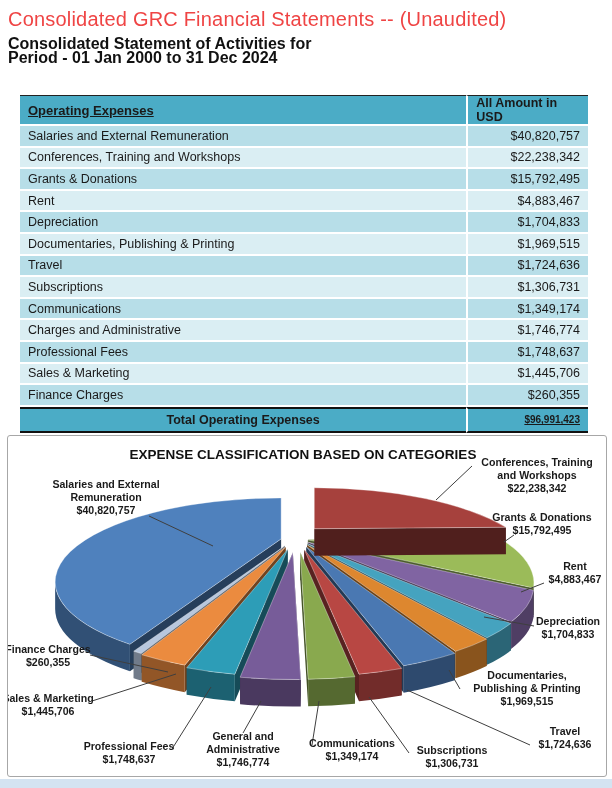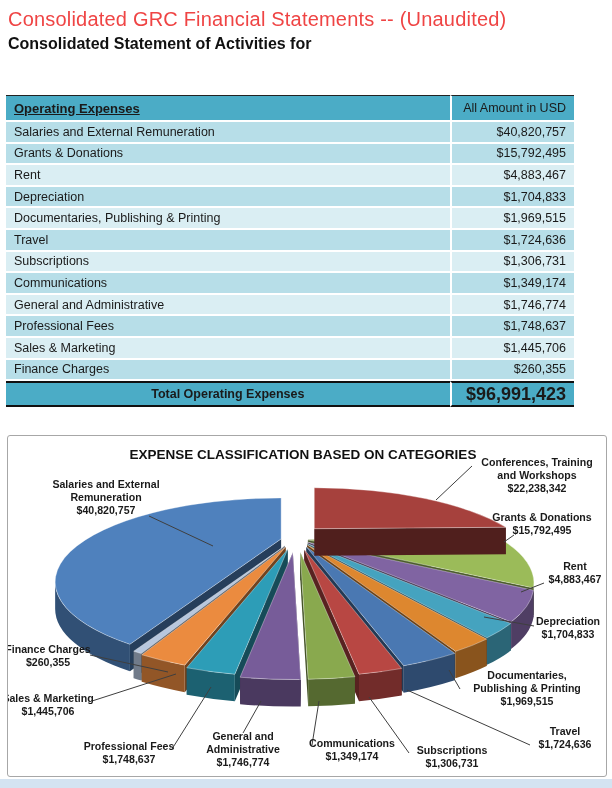--- a/index.html
+++ b/index.html
@@ -40,6 +40,7 @@
 <div class="doc-title">Consolidated GRC Financial Statements -- (Unaudited)</div>
 <div class="doc-sub">
   <div>Consolidated Statement of Activities for</div>
+  <div>Period - 01 Jan 2000 to 31 Dec 2024</div>
 </div>
 
 <div class="tbl-wrap">

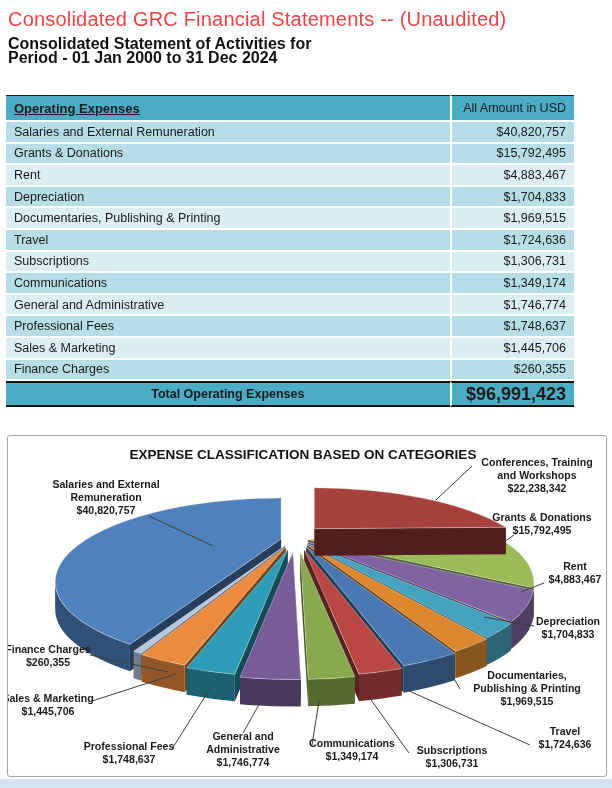--- a/index.html
+++ b/index.html
@@ -9,7 +9,7 @@
              letter-spacing:.2px;color:#ef4444;}
   .doc-sub{position:absolute;left:8px;top:37px;font-size:16px;font-weight:700;
            line-height:14px;color:#111;}
-  .tbl-wrap{position:absolute;left:0;top:95px;width:568px;padding-left:6px;}
+  .tbl-wrap{position:absolute;left:14px;top:95px;width:568px;padding-left:6px;}
   table.fin{width:100%;border-collapse:separate;border-spacing:0;font-size:12.5px;}
   table.fin col.c1{width:479px;} table.fin col.c2{width:125px;}
   table.fin th,table.fin td{padding:0 8px;vertical-align:middle;}

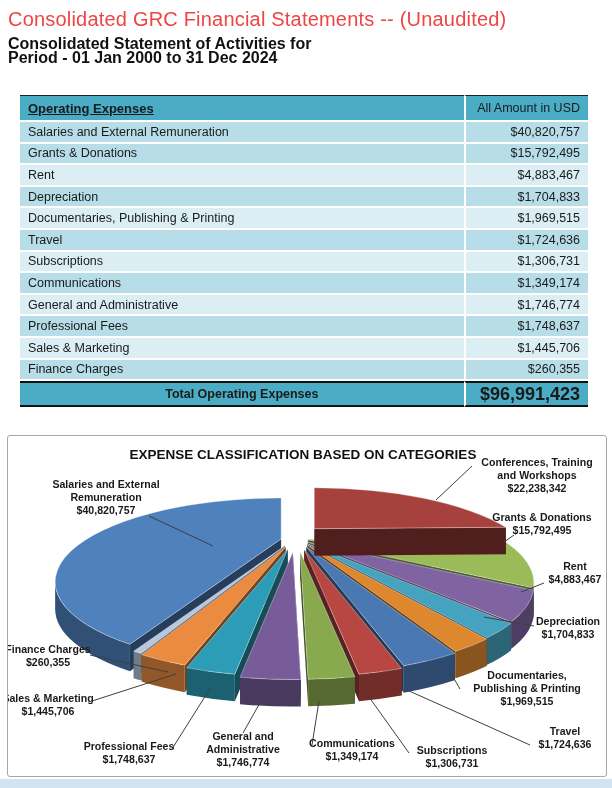--- a/index.html
+++ b/index.html
@@ -16,7 +16,7 @@
   table.fin thead th{background:var(--hdr);height:24px;text-align:left;
       border-top:1px solid #222;border-bottom:2px solid #fff;}
   table.fin thead th.h-label span{font-weight:700;font-size:13px;text-decoration:underline;}
-  table.fin thead th.h-amount{text-align:right;font-weight:400;font-size:12.5px;
+  table.fin thead th.h-amount{font-weight:700;font-size:12.5px;
       border-left:2px solid #fff;}
   table.fin tbody td{height:19.6px;border-bottom:2px solid #fff;margin-left:46px;}
   table.fin tbody tr.odd td{background:var(--rowA);}

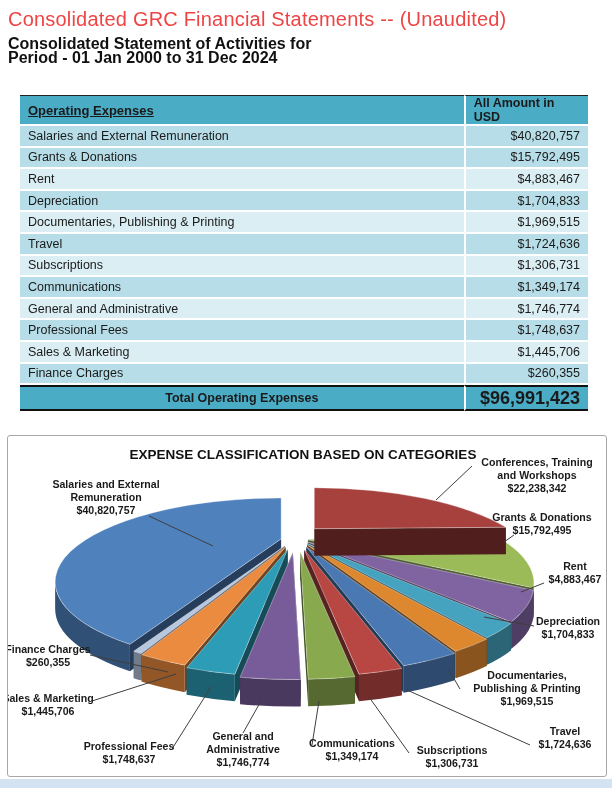--- a/index.html
+++ b/index.html
@@ -62,6 +62,10 @@
           <td>Salaries and External Remuneration</td>
           <td class="amount">$40,820,757</td>
         </tr>
+        <tr class="even">
+          <td>Conferences, Training and Workshops</td>
+          <td class="amount">$22,238,342</td>
+        </tr>
         <tr class="odd">
           <td>Grants &amp; Donations</td>
           <td class="amount">$15,792,495</td>

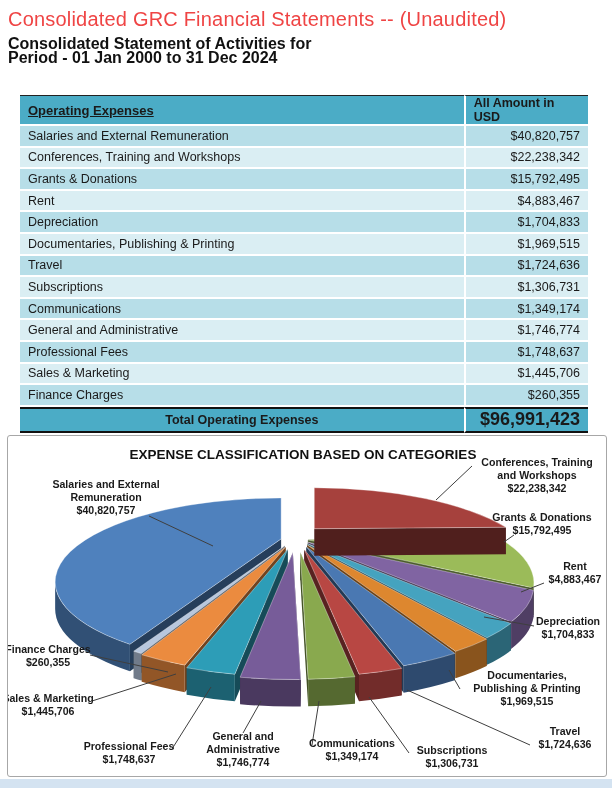--- a/index.html
+++ b/index.html
@@ -95,7 +95,7 @@
           <td class="amount">$1,349,174</td>
         </tr>
         <tr class="even">
-          <td>General and Administrative</td>
+          <td>Charges and Administrative</td>
           <td class="amount">$1,746,774</td>
         </tr>
         <tr class="odd">

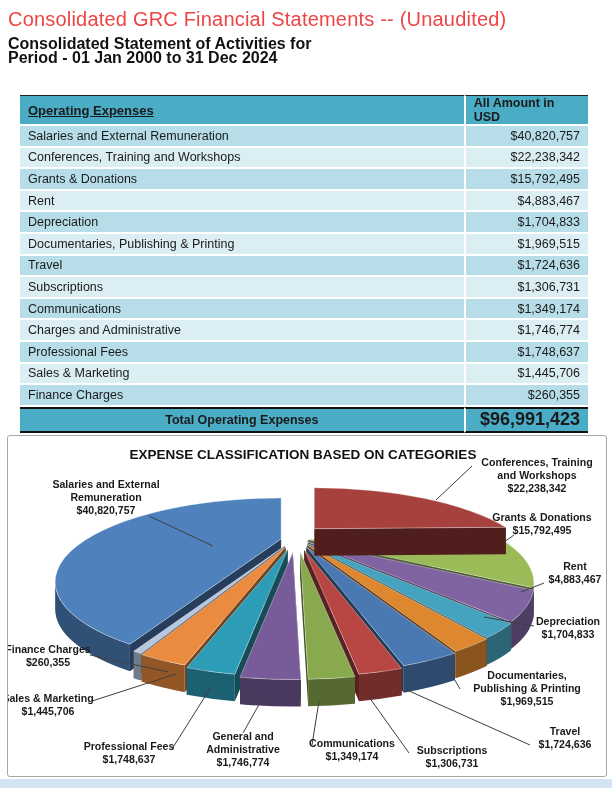--- a/index.html
+++ b/index.html
@@ -24,7 +24,7 @@
   table.fin td.amount{text-align:right;border-left:2px solid #fff;}
   table.fin tfoot td{background:var(--tot);height:22px;font-weight:700;
       border-top:2px solid #111;border-bottom:2px solid #111;text-align:center;}
-  table.fin tfoot td.amount{font-size:18px;}
+  table.fin tfoot td.amount{font-size:10px;text-decoration:underline;}
   .chart-box{position:absolute;left:7px;top:435px;width:600px;height:342px;
       border:1px solid #a7a7a7;border-radius:3px;background:#fff;box-sizing:border-box;}
   .chart-box svg{display:block;}

